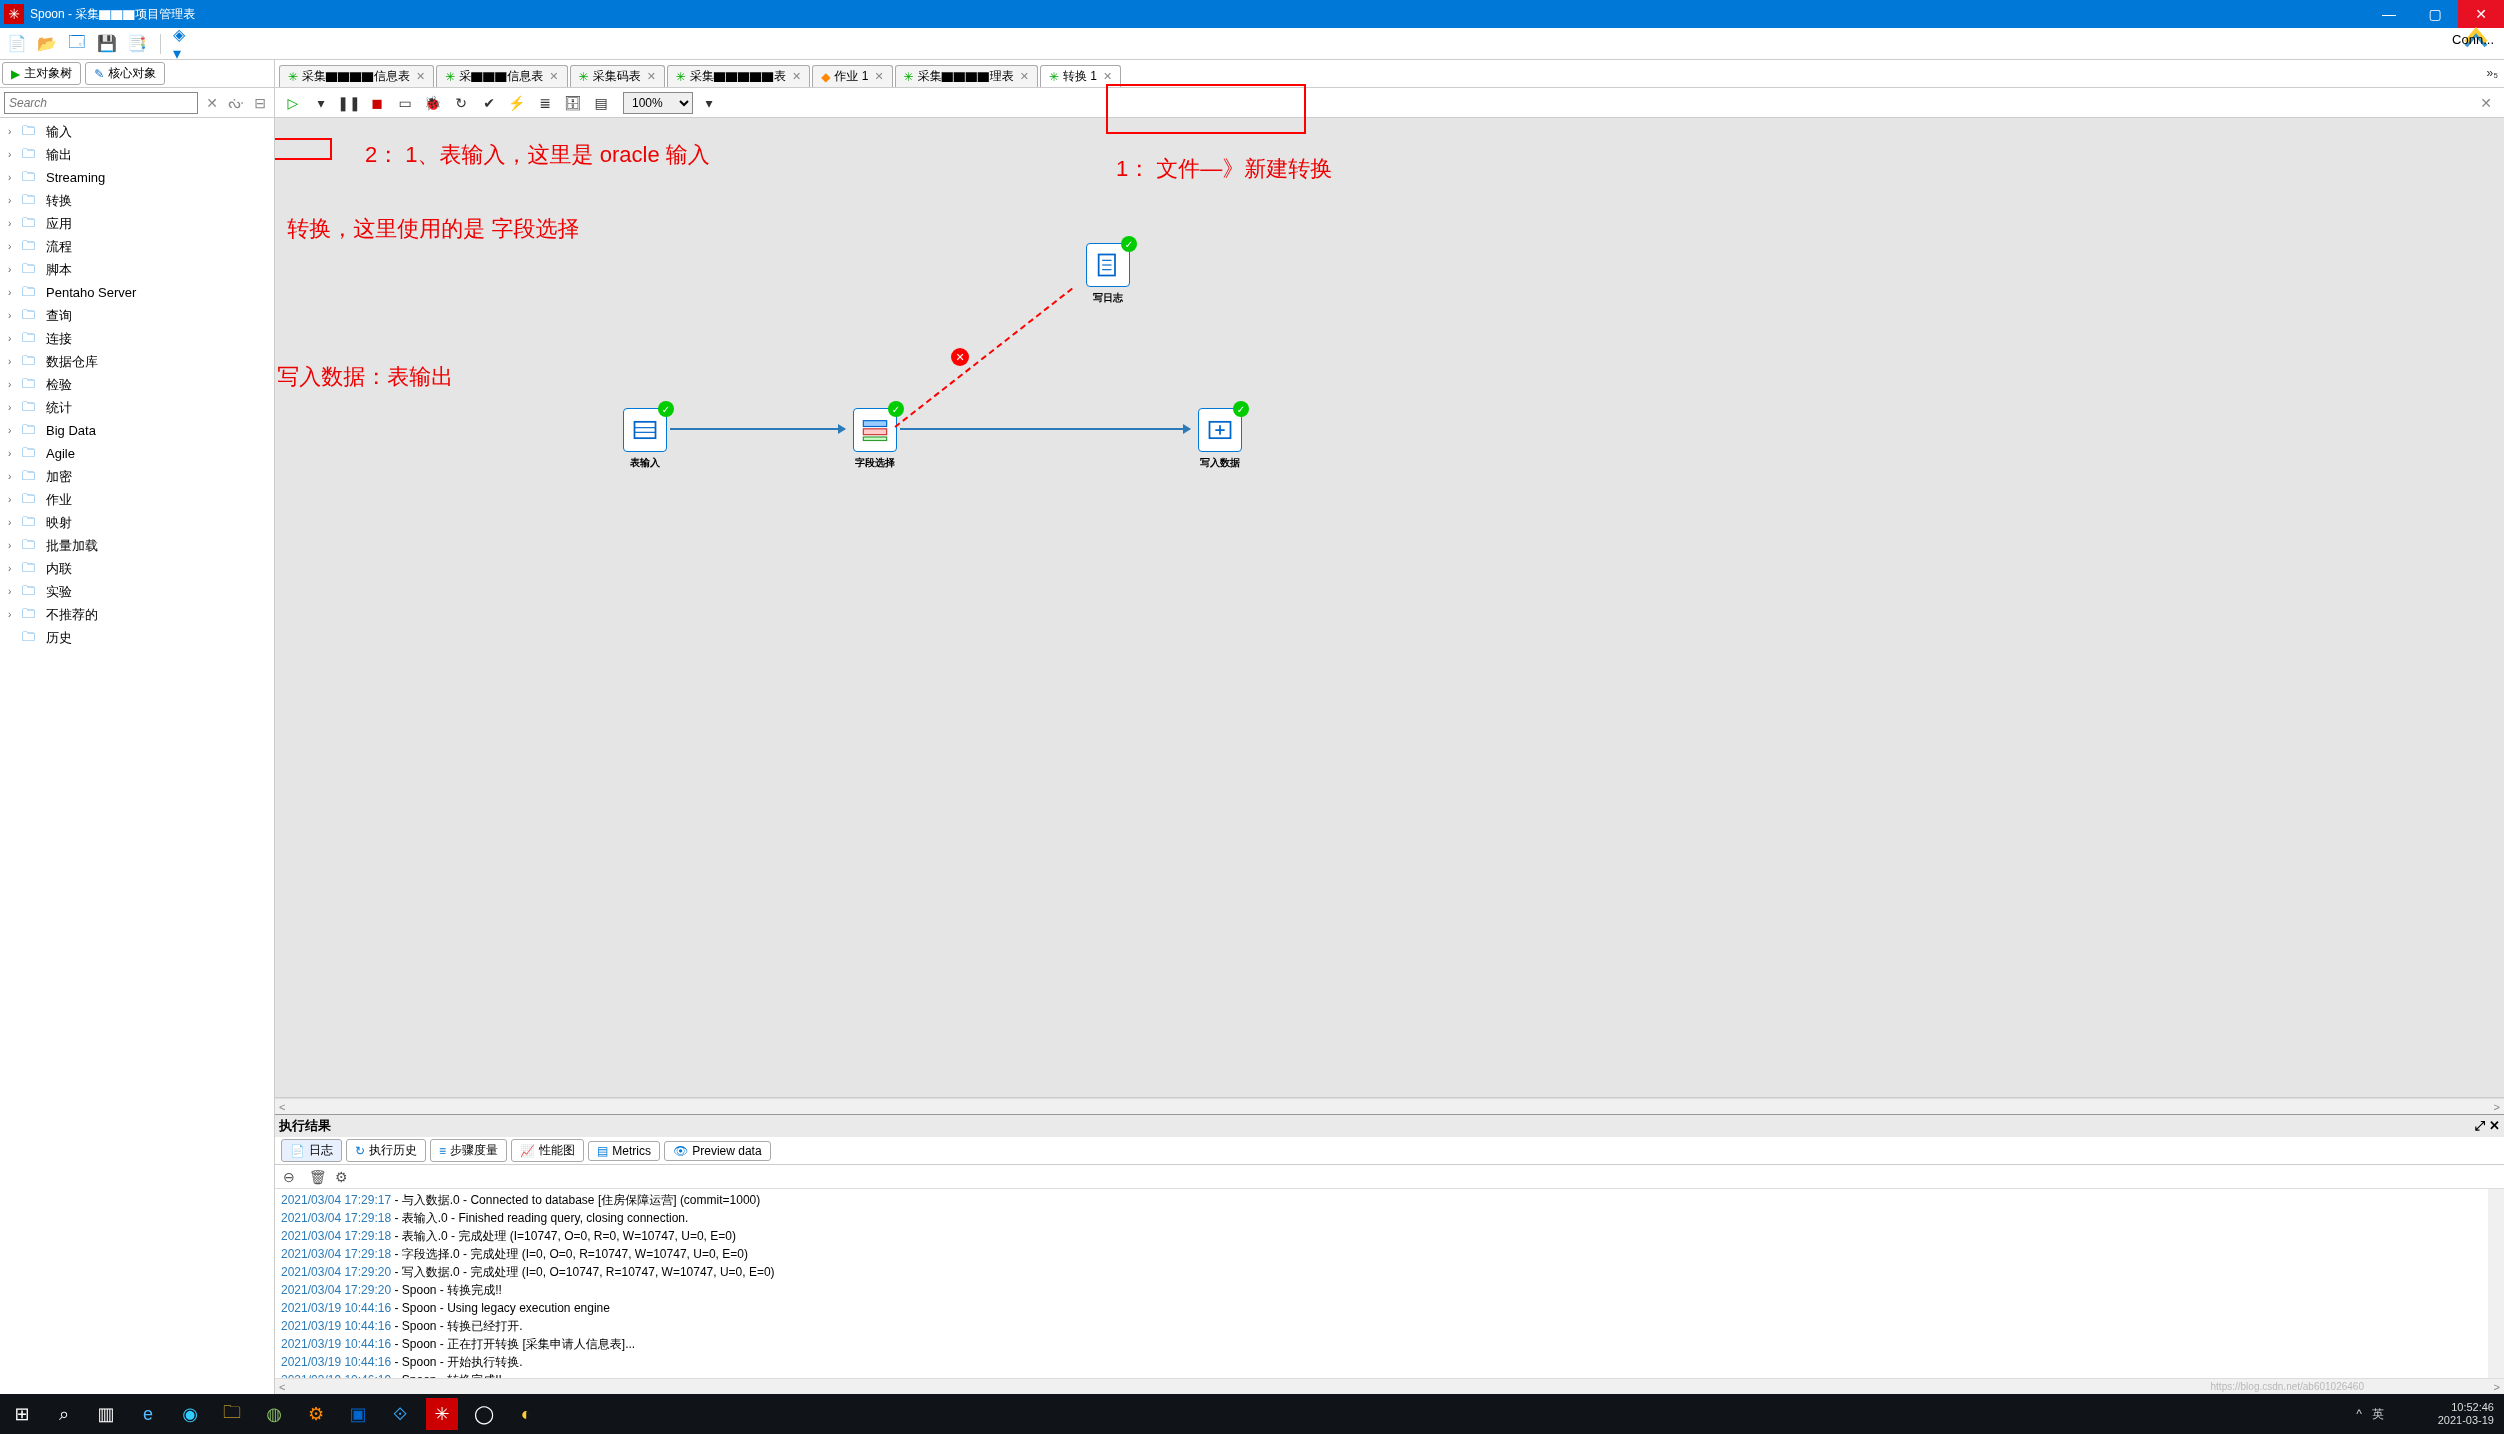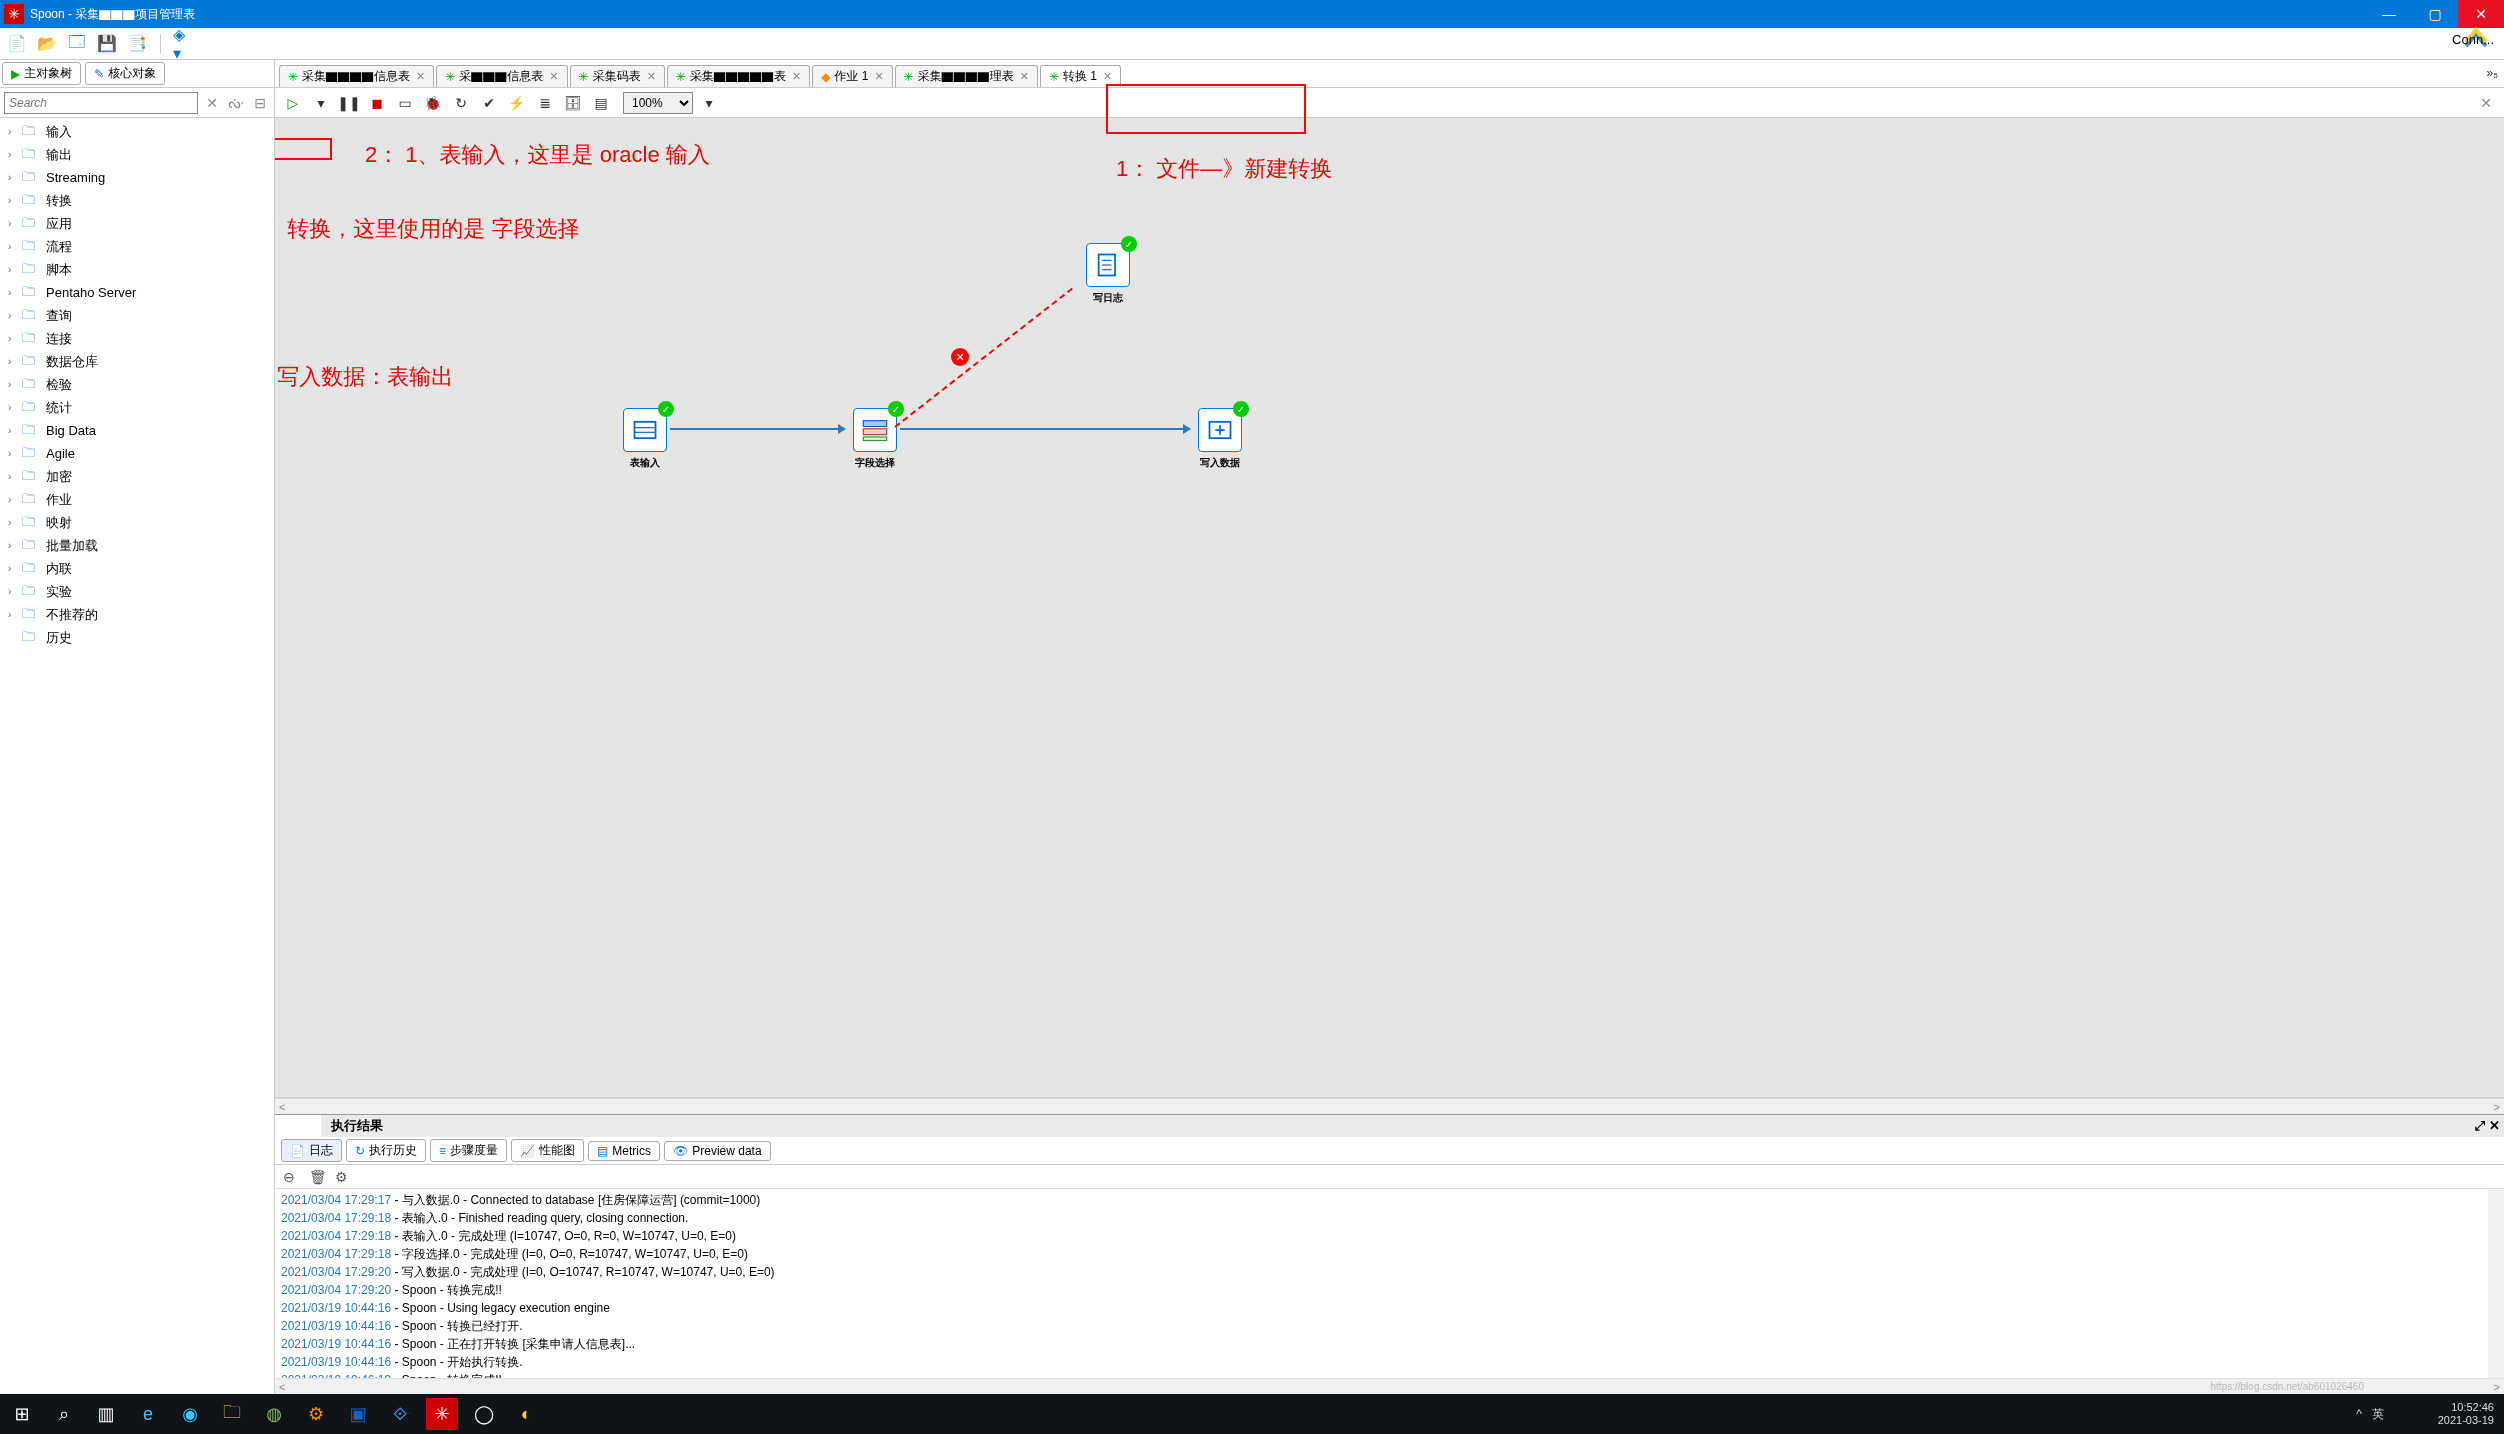--- a/index.html
+++ b/index.html
@@ -72,7 +72,7 @@
 
   
   .results { height: 280px; display: flex; flex-direction: column; border-top: 1px solid #999; }
-  .results-hdr { height: 22px; background: #eaeaea; display: flex; align-items: center; font-size: 13px; font-weight: bold; padding: 0 10px; position: relative; margin-left: 46px; }
+  .results-hdr { height: 22px; background: #eaeaea; display: flex; align-items: center; font-size: 13px; font-weight: bold; padding: 0 4px; position: relative; }
   .results-hdr .rbtns { position: absolute; right: 4px; display: flex; gap: 4px; }
   .res-tabs { height: 28px; display: flex; align-items: center; border-bottom: 1px solid #ccc; font-size: 12px; padding-left: 4px; }
   .res-tab { display: inline-flex; align-items: center; border: 1px solid #aaa; border-radius: 3px; padding: 2px 8px; margin: 0 2px; background: #fff; }

